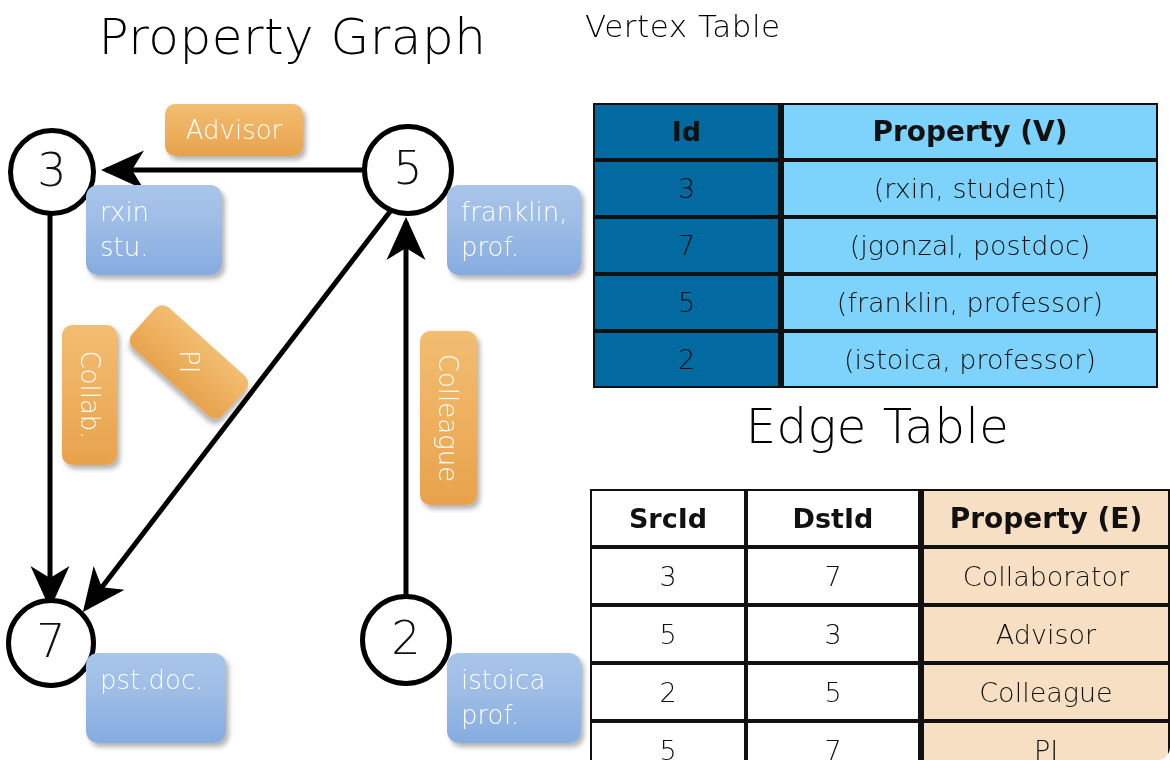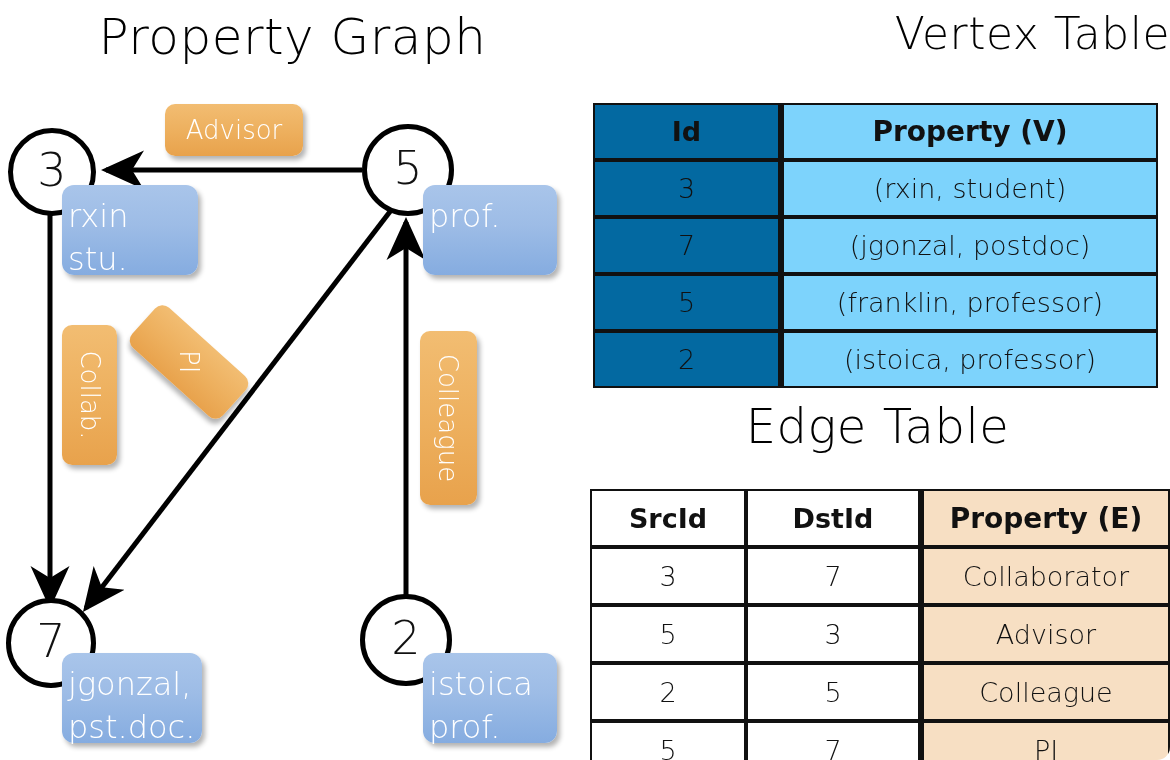--- a/index.html
+++ b/index.html
@@ -33,8 +33,8 @@
   }
   #title-vertex-table {
     left: 585px; top: 8px; width: 585px;
-    text-align: right;
-    font-size: 44px;
+    text-align: left;
+    font-size: 31px;
   }
   #title-edge-table {
     left: 585px; top: 398px; width: 585px;

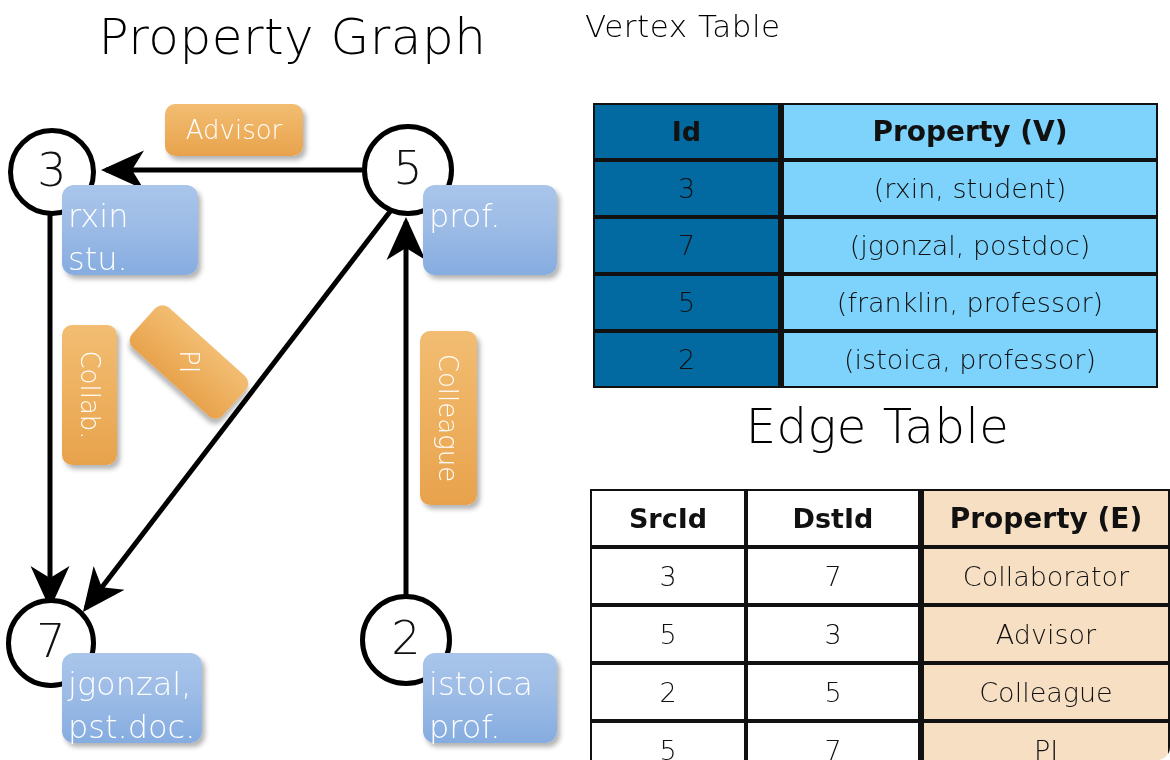--- a/index.html
+++ b/index.html
@@ -82,11 +82,12 @@
     color: #ffffff;
     font-family: "DejaVu Sans", sans-serif;
     font-weight: 300;
-    font-size: 32px;
+    font-size: 26px;
     line-height: 1.35;
     box-sizing: border-box;
-    padding: 10px 0 0 6px;
+    padding: 10px 0 0 14px;
     display: block;
+    margin-left: 24px;
   }
   .prop-box span { display: block; white-space: nowrap; }
 

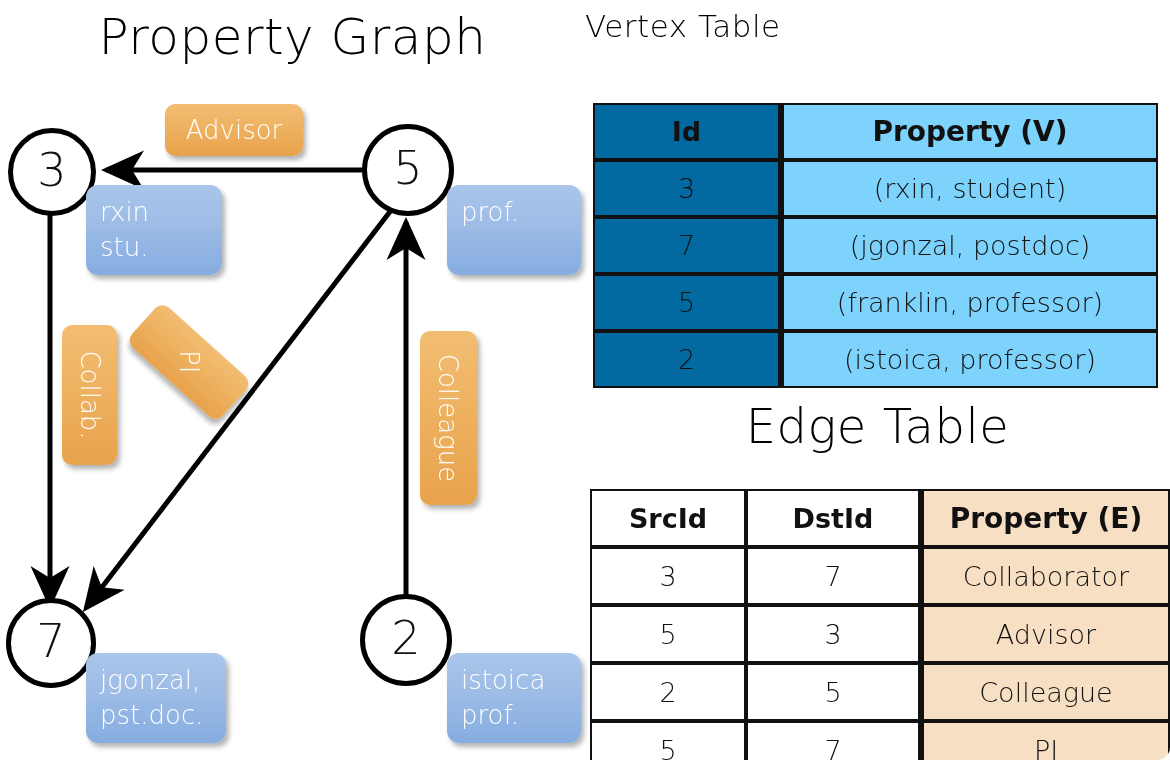--- a/index.html
+++ b/index.html
@@ -189,6 +189,7 @@
       <span class="node-label">5</span>
     </div>
     <div class="prop-box" style="left:423px; top:185px; width:134px; height:90px;">
+      <span>franklin,</span>
       <span>prof.</span>
     </div>
 

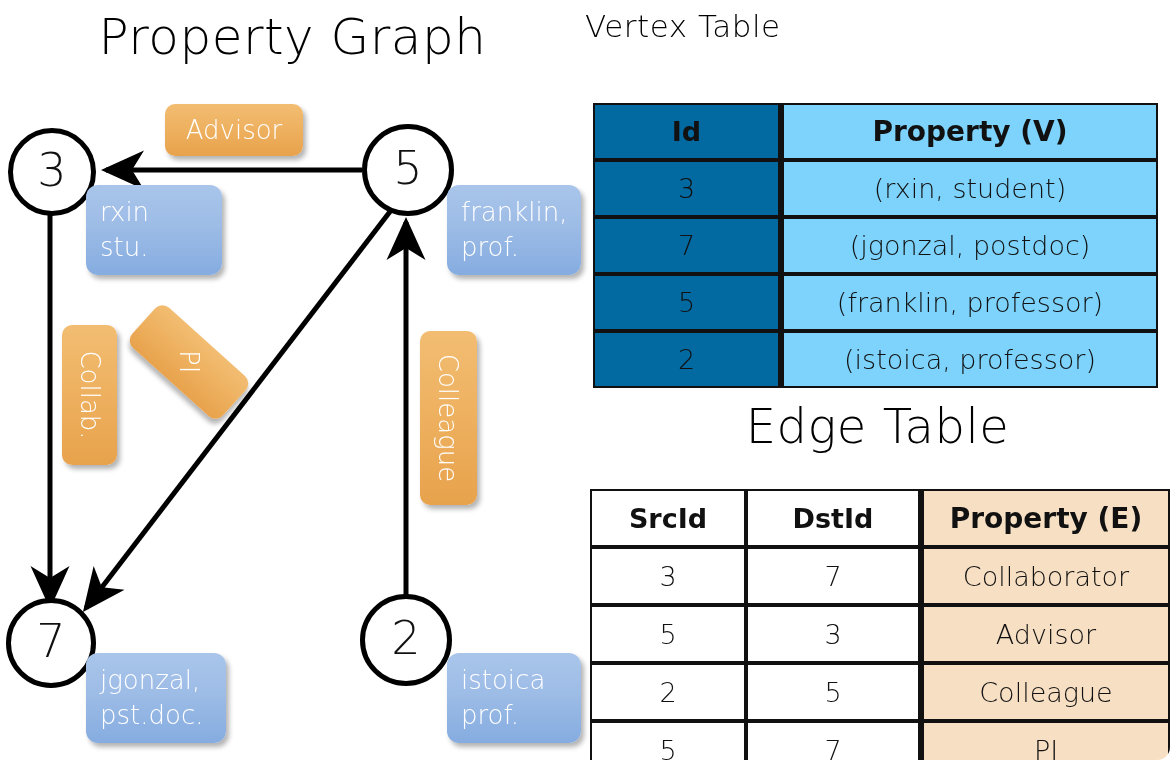--- a/index.html
+++ b/index.html
@@ -197,7 +197,6 @@
       <span class="node-label">7</span>
     </div>
     <div class="prop-box" style="left:62px; top:653px; width:140px; height:90px;">
-      <span>jgonzal,</span>
       <span>pst.doc.</span>
     </div>
 

